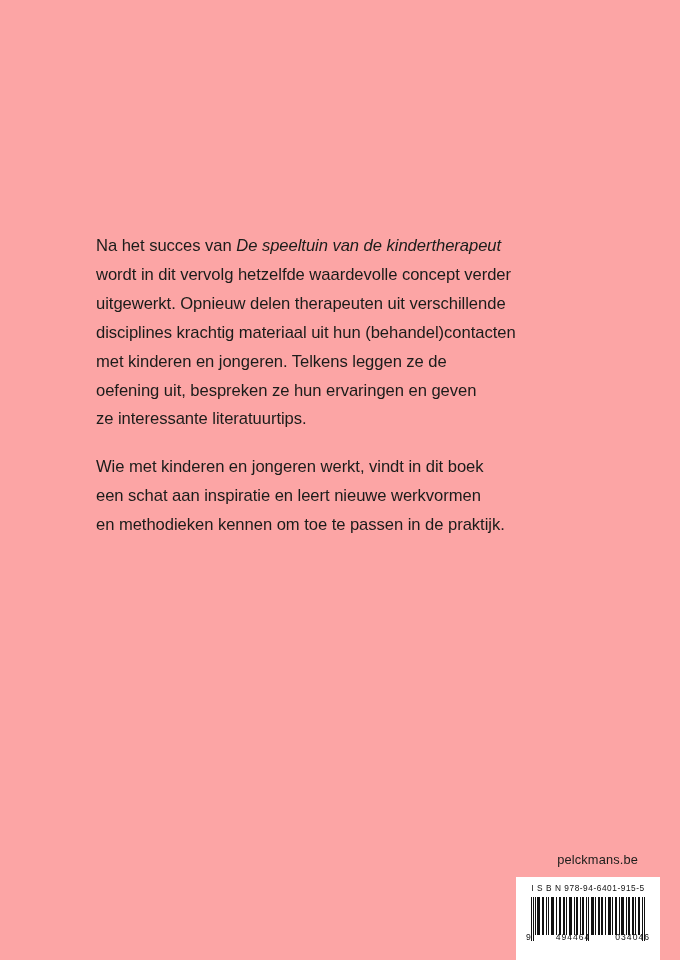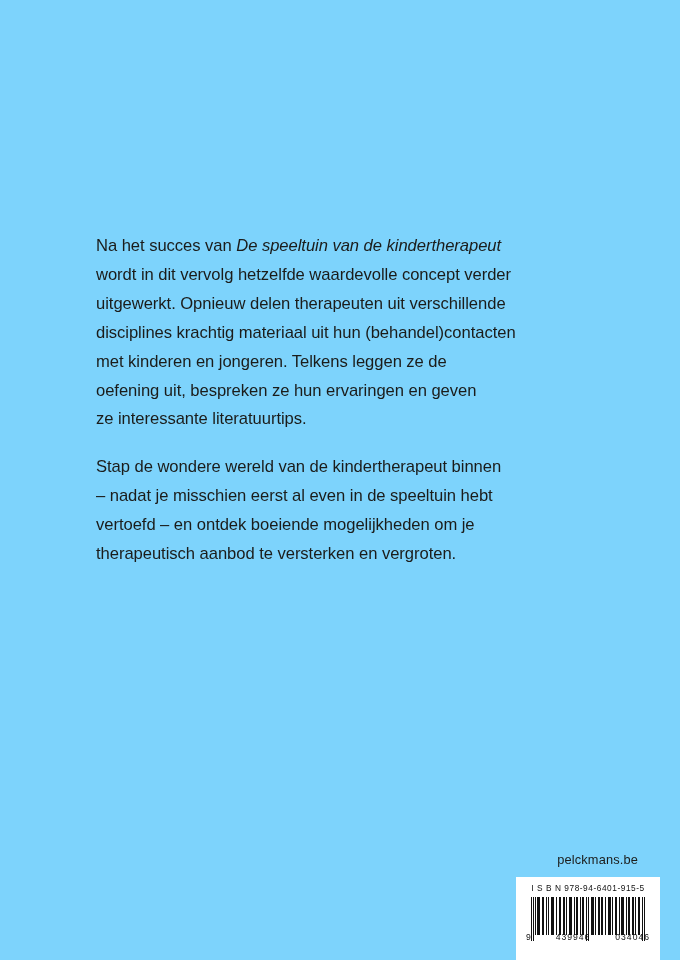--- a/index.html
+++ b/index.html
@@ -18,7 +18,7 @@
   .cover {
     position: absolute;
     inset: 0;
-    background: #7dd3fc;
+    background: #fca5a5;
   }
 
   

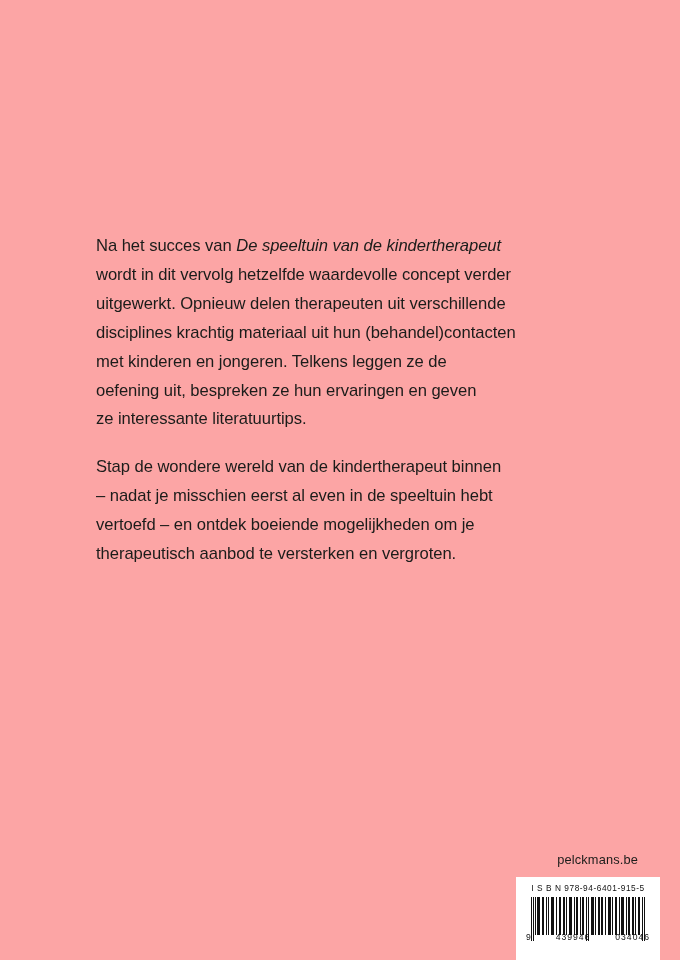--- a/index.html
+++ b/index.html
@@ -118,6 +118,9 @@
 oefening uit, bespreken ze hun ervaringen en geven
 ze interessante literatuurtips.</span></p>
 
+    <p class="para">Wie met kinderen en jongeren werkt, vindt in dit boek
+een schat aan inspiratie en leert nieuwe werkvormen
+en methodieken kennen om toe te passen in de praktijk.</p>
 
     <p class="para">Stap de wondere wereld van de kindertherapeut binnen
 – nadat je misschien eerst al even in de speeltuin hebt

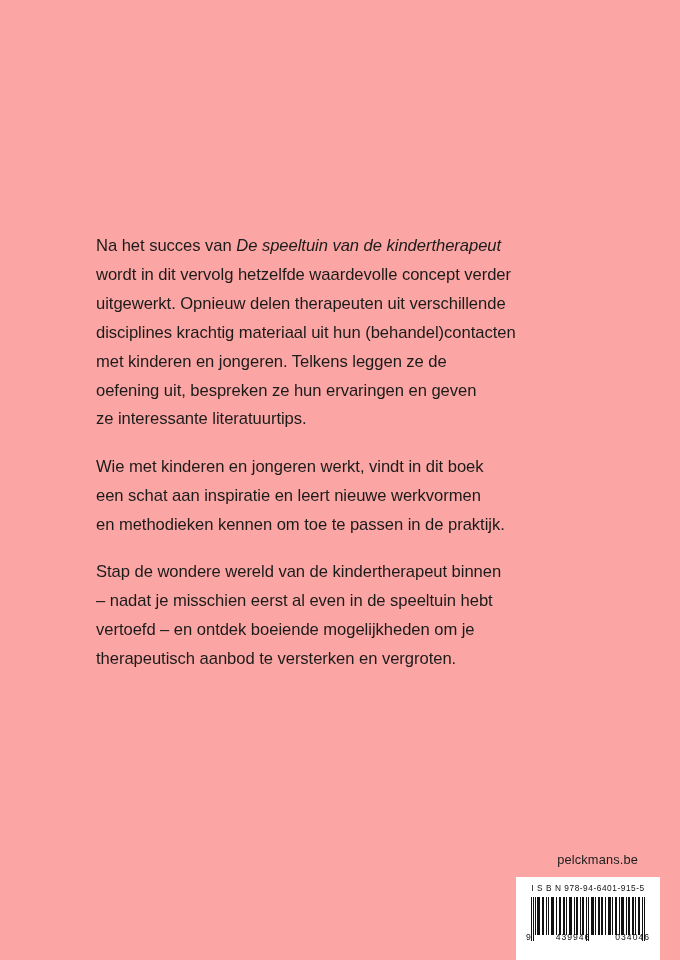--- a/index.html
+++ b/index.html
@@ -122,10 +122,6 @@
 een schat aan inspiratie en leert nieuwe werkvormen
 en methodieken kennen om toe te passen in de praktijk.</p>
 
-    <p class="para">Stap de wondere wereld van de kindertherapeut binnen
-– nadat je misschien eerst al even in de speeltuin hebt
-vertoefd – en ontdek boeiende mogelijkheden om je
-therapeutisch aanbod te versterken en vergroten.</p>
 
   </div>
 

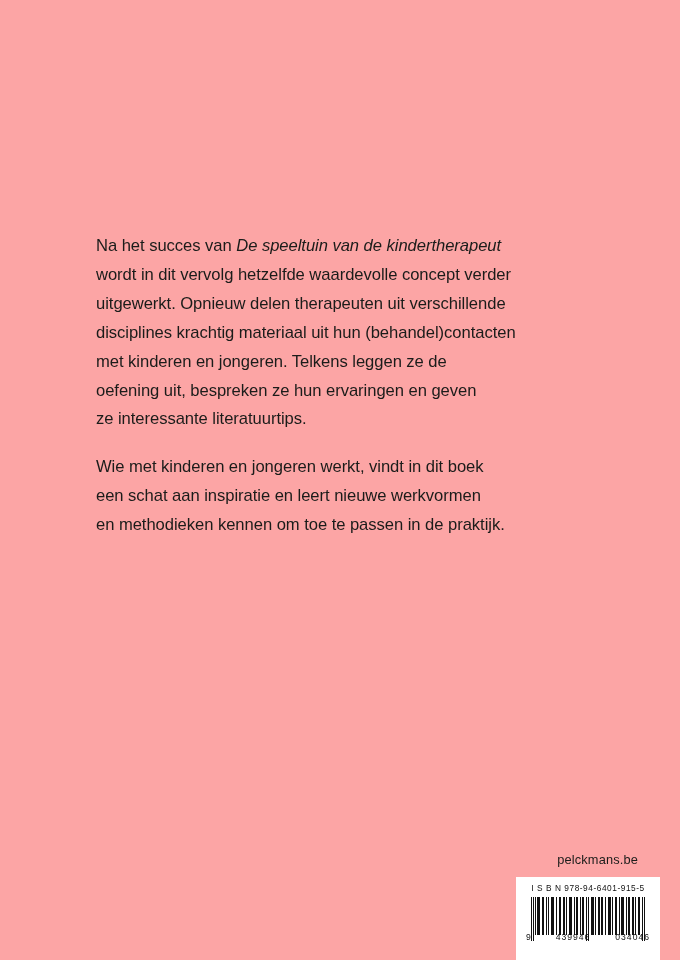--- a/index.html
+++ b/index.html
@@ -179,7 +179,7 @@
       </svg>
       <div class="ean-digits">
         <span class="lead">9</span>
-        <span class="grp">439946</span>
+        <span class="grp">494464</span>
         <span class="grp">034046</span>
       </div>
     </div>

